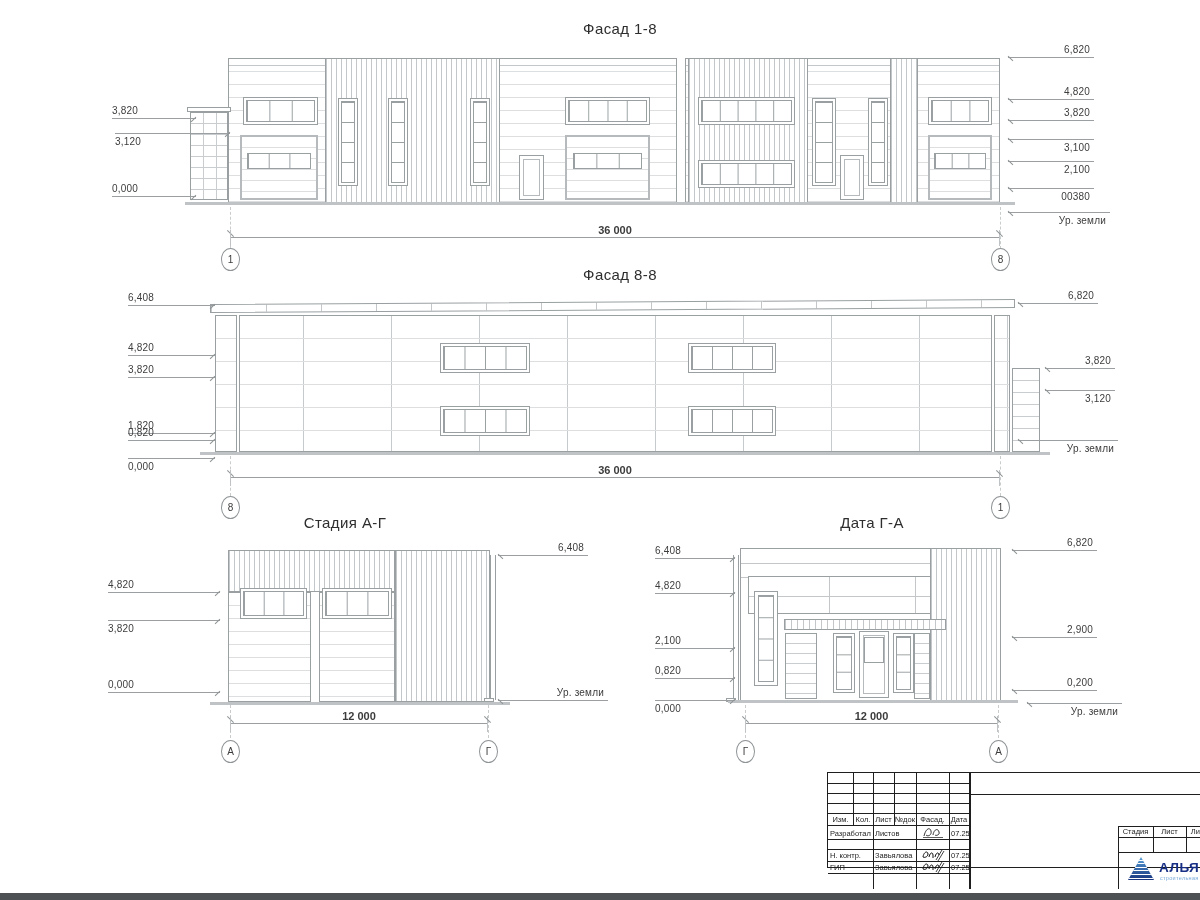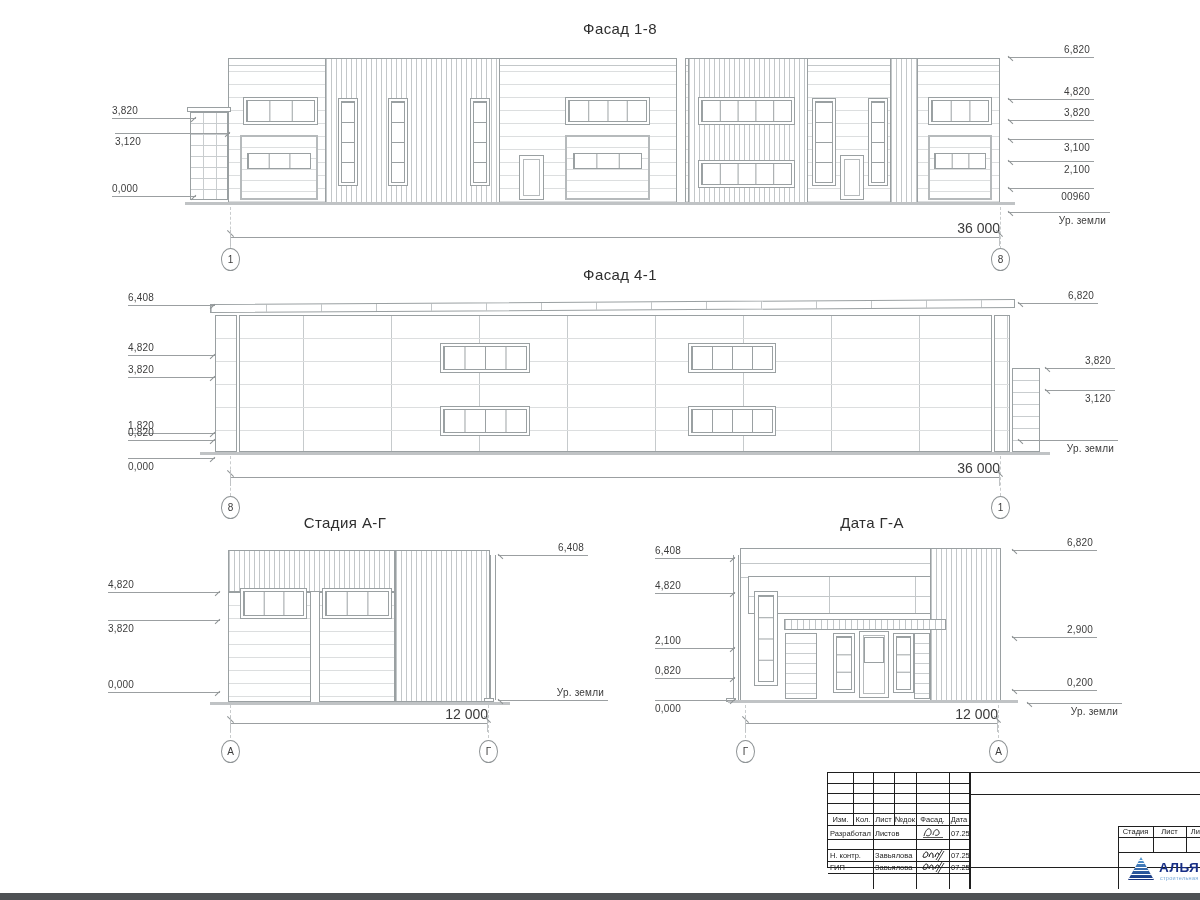--- a/index.html
+++ b/index.html
@@ -151,7 +151,7 @@
       <b>2,100</b>
     </div>
   <div class="emark mr tick-l lab-b" style="left:1008px;top:188px;width:86px;">
-      <b>00960</b>
+      <b>00380</b>
     </div>
   <div class="emark mr tick-l lab-b" style="left:1008px;top:212px;width:102px;">
       <b>Ур. земли</b>

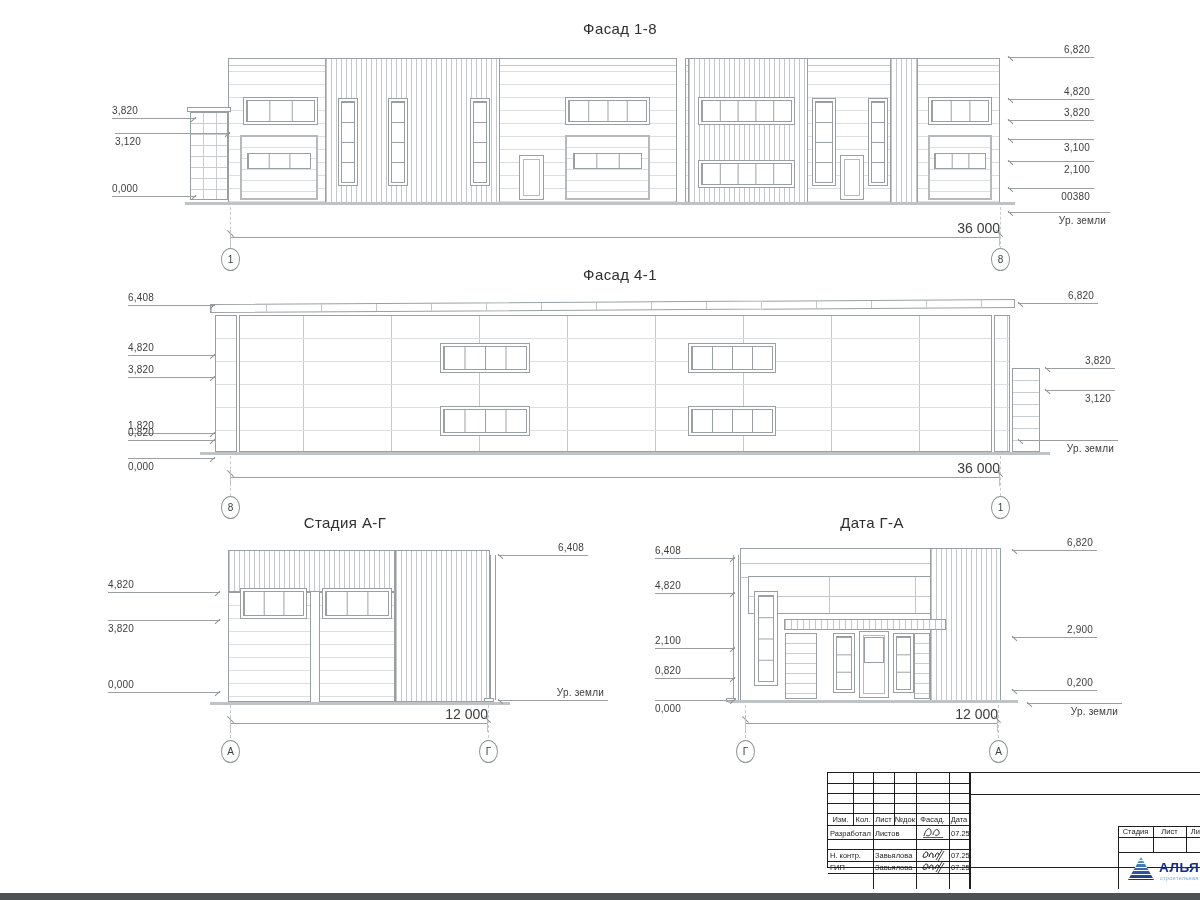--- a/index.html
+++ b/index.html
@@ -44,7 +44,7 @@
   .emark.tick-r::after{right:-1px;transform:rotate(-45deg);}
   .emark.tick-l::after{left:-1px;transform:rotate(45deg);}
   .dim{position:absolute;height:0;border-top:1px solid #9b9fa1;}
-  .dim b{position:absolute;left:0;right:0;bottom:2px;text-align:right;font-weight:400;font-size:14px;color:#3c3c3c;}
+  .dim b{position:absolute;left:0;right:0;bottom:2px;text-align:center;font-weight:700;font-size:11px;color:#3c3c3c;}
   .dim::before,.dim::after{content:"";position:absolute;top:-5px;width:9px;height:1px;background:#8f9496;transform:rotate(45deg);}
   .dim::before{left:-4px;} .dim::after{right:-4px;}
   .de{position:absolute;top:-8px;width:0;height:16px;border-left:1px solid #c0c3c5;}

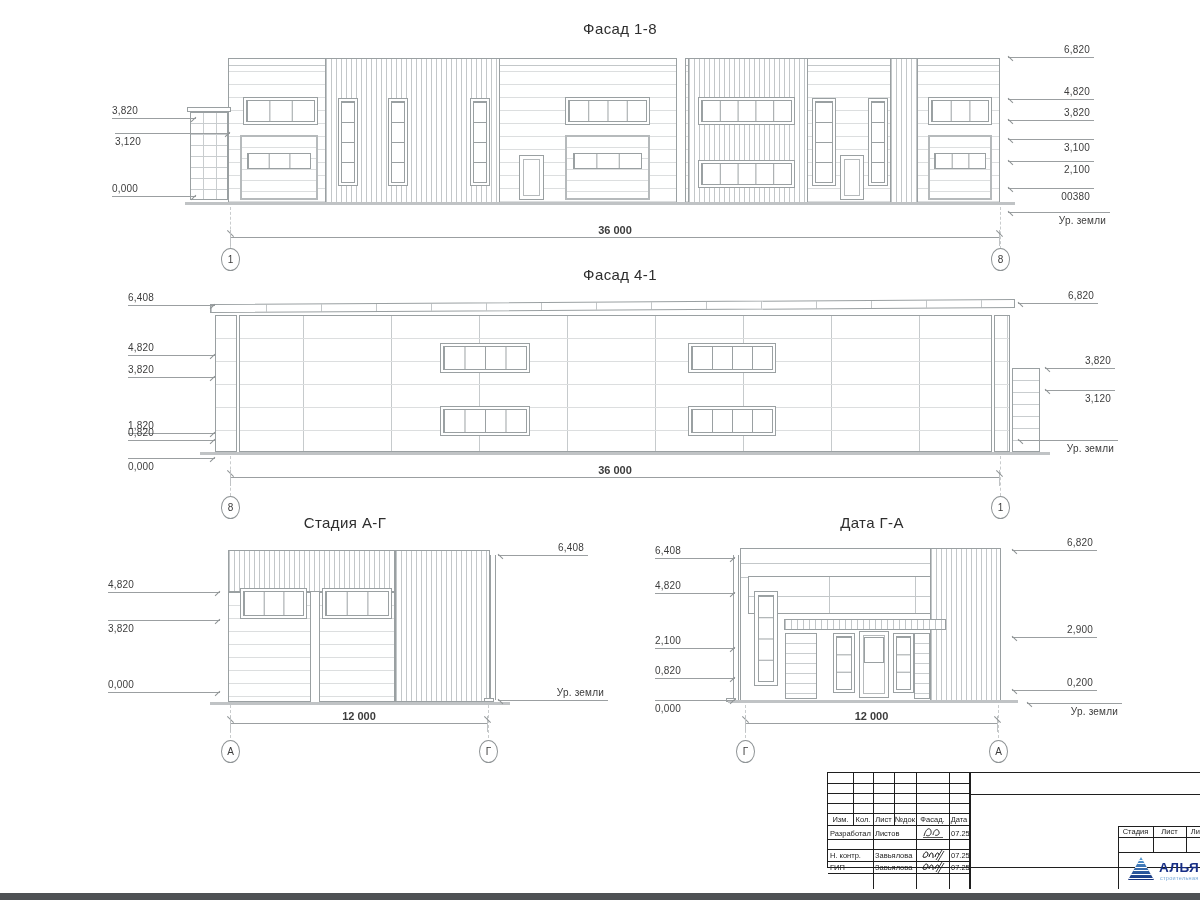--- a/index.html
+++ b/index.html
@@ -171,7 +171,7 @@
       <span>8</span>
     </div>
 
-  <div class="ftitle" style="left:535px;top:266px;">Фасад 4-1</div>
+  <div class="ftitle" style="left:535px;top:266px;">Фасад 8-8</div>
 
   <div class="abs" style="left:200px;top:290px;width:850px;height:175px;">
     <div class="bld" style="left:10px;top:14px;width:805px;height:9px;transform:rotate(-0.35deg);transform-origin:left center;background-image:repeating-linear-gradient(to right,#c3c7c9 0 1px,transparent 1px 55px);"></div>

